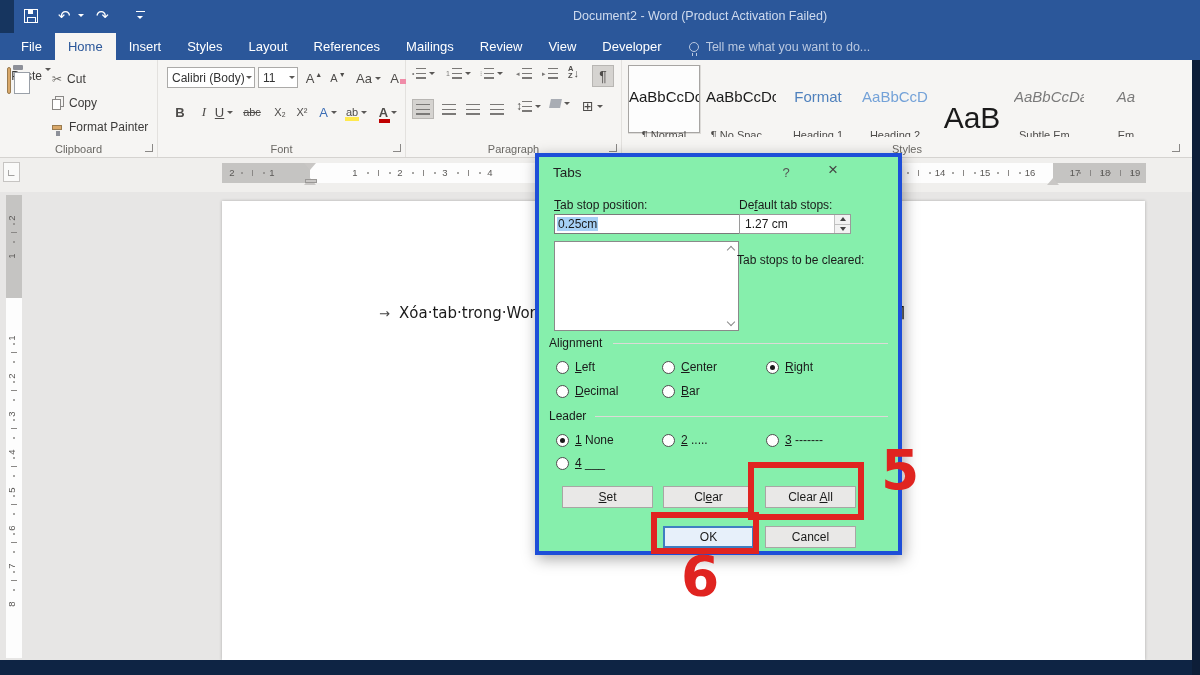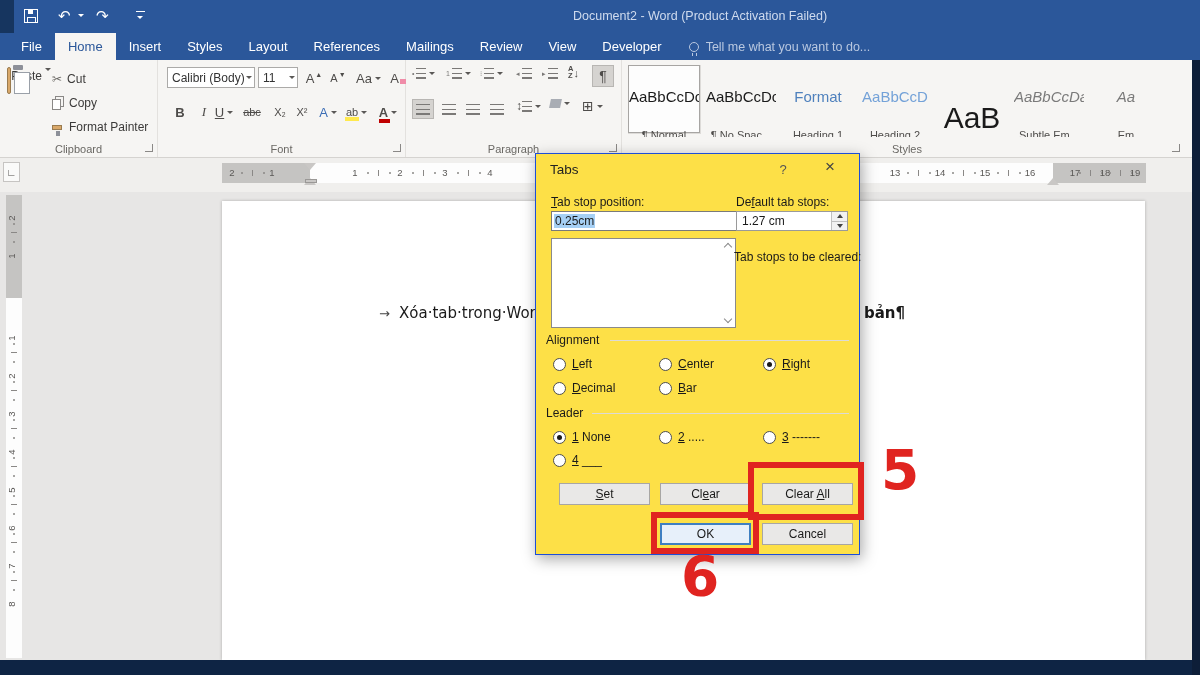--- a/index.html
+++ b/index.html
@@ -102,7 +102,7 @@
   #doc-right{left:864px;font-weight:bold;}
 
   
-  #dialog{position:absolute;left:535px;top:153px;width:325px;height:402px;background:#fde047;border:1px solid #1d4ed8;
+  #dialog{position:absolute;left:535px;top:153px;width:367px;height:402px;background:#86efac;border:4px solid #1d4ed8;
           box-shadow:2px 4px 14px rgba(0,0,0,.35);font-size:12px;color:#1a1a1a;}
   #dlg-title{position:absolute;left:14px;top:8px;font-size:13.5px;color:#222;}
   #dlg-help{position:absolute;left:238px;top:8px;width:18px;text-align:center;font-size:13px;color:#555;}

